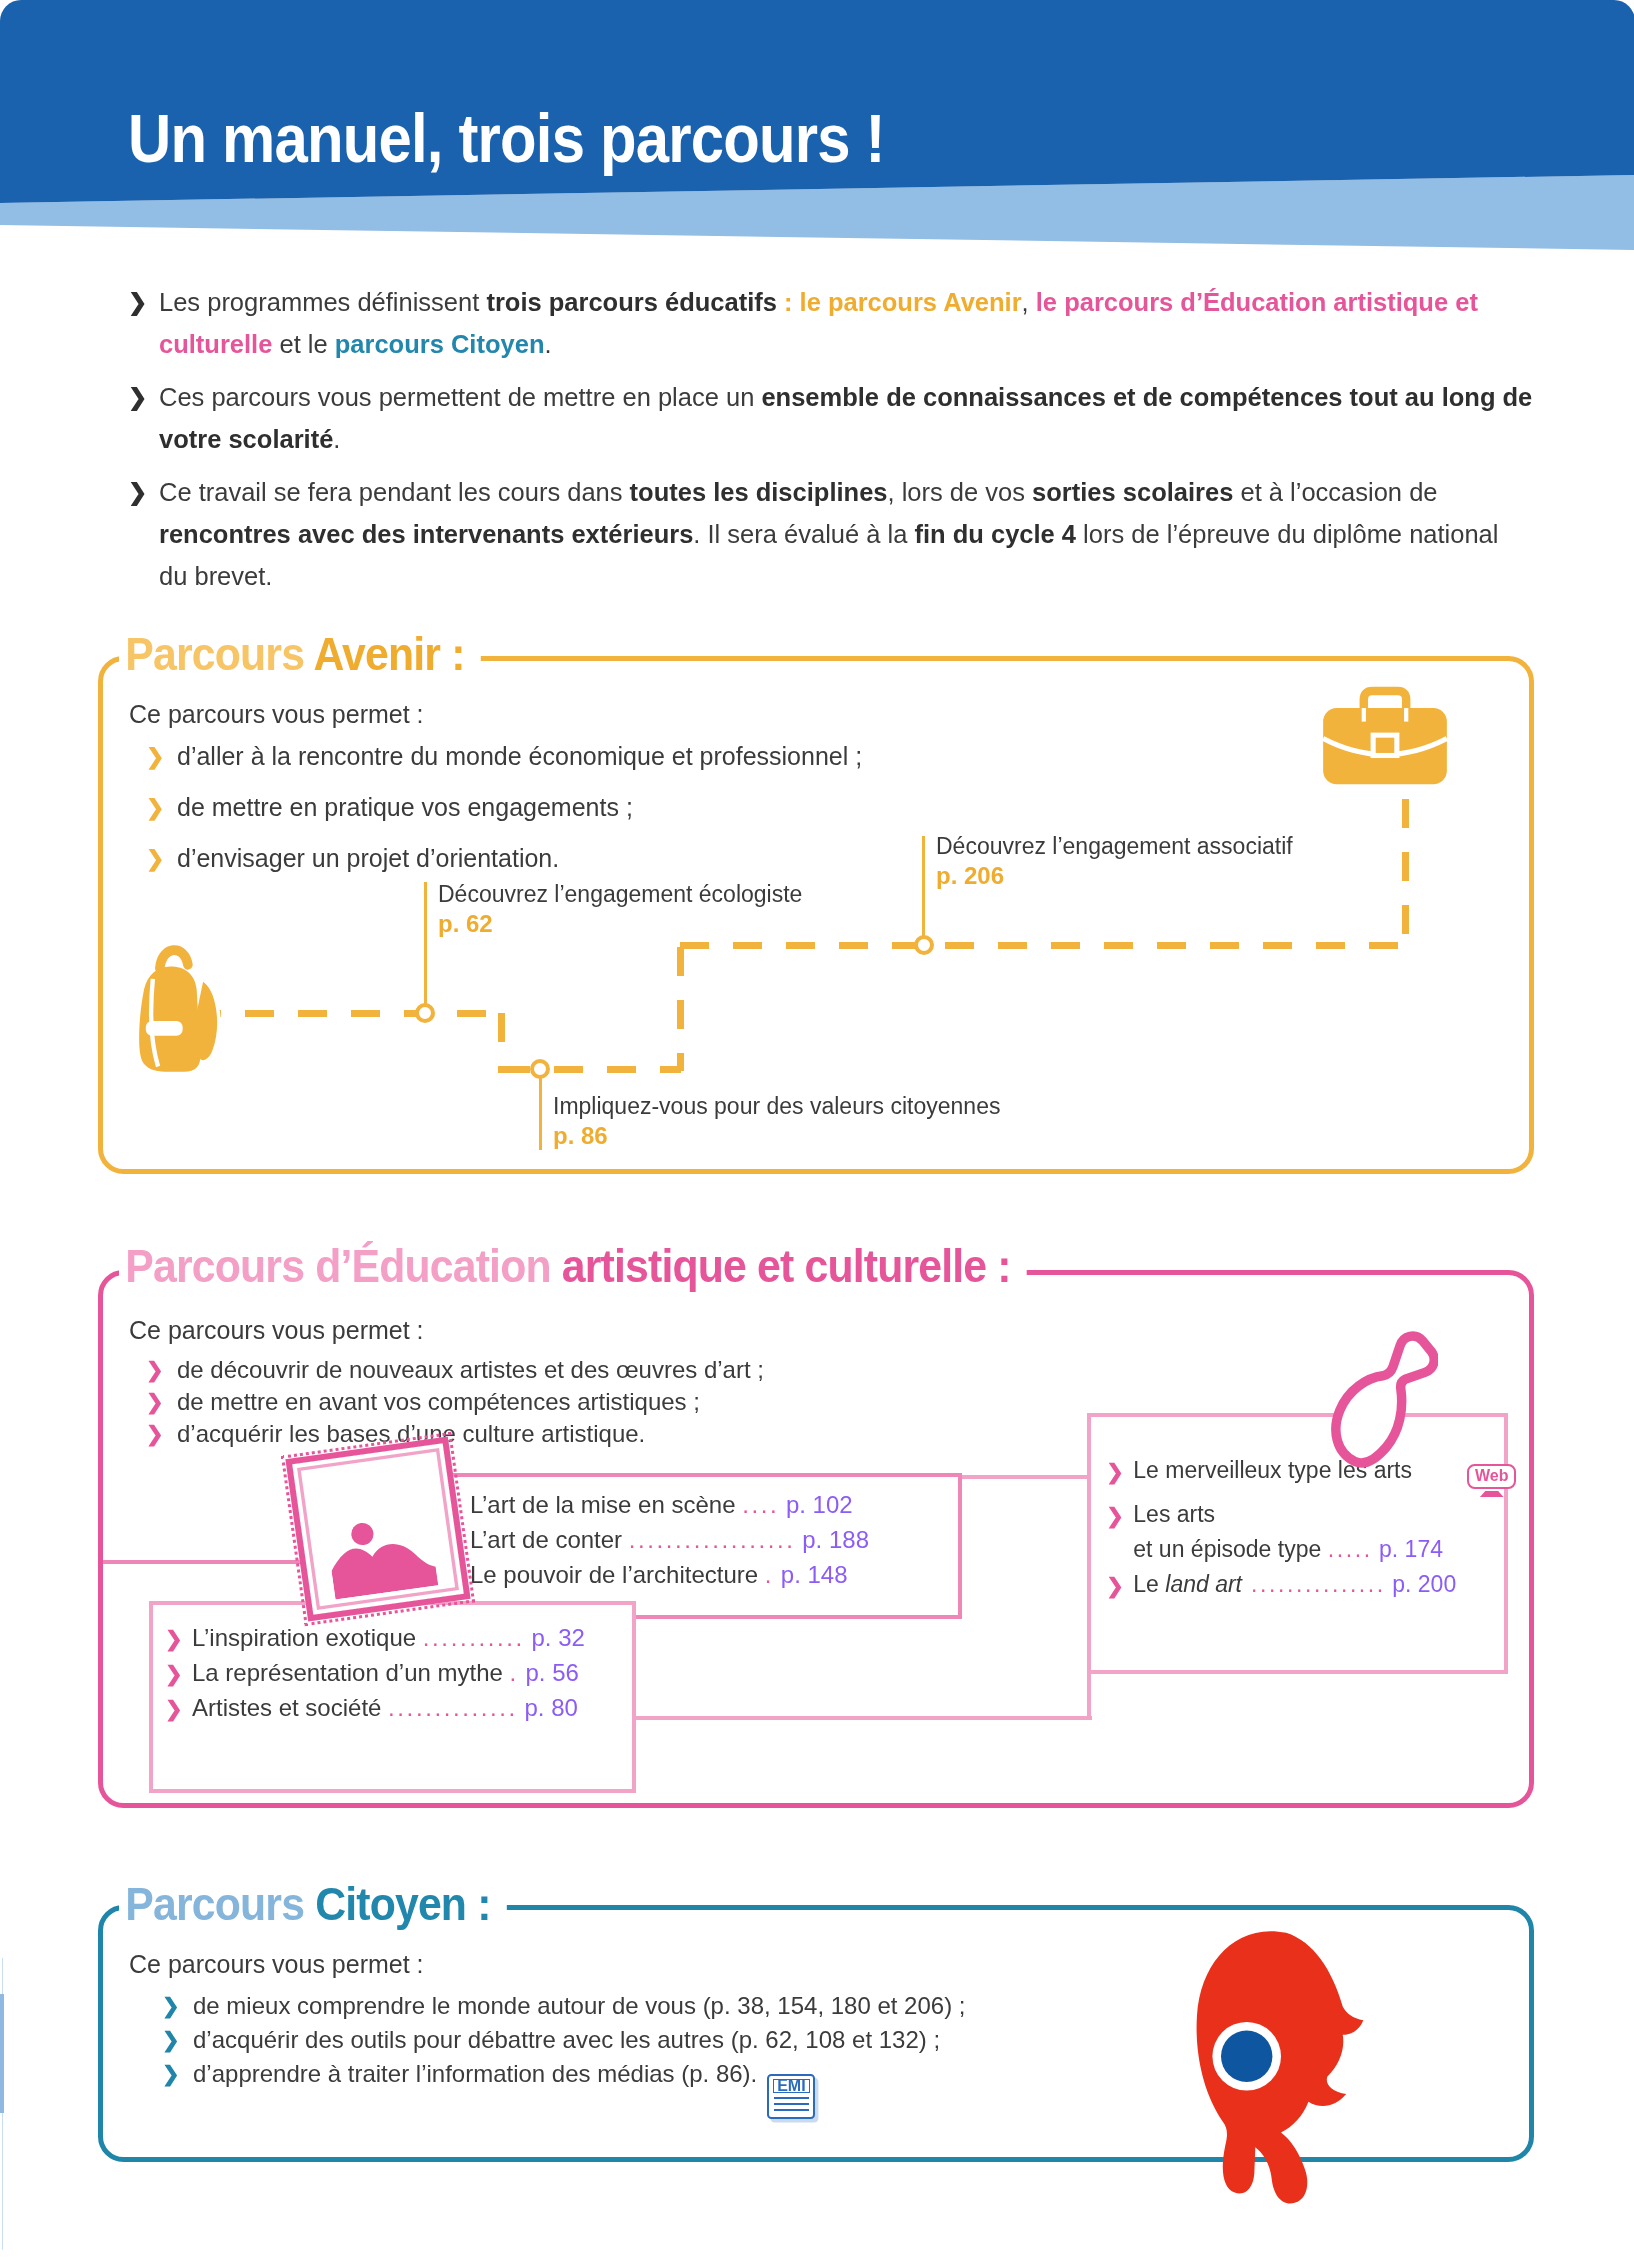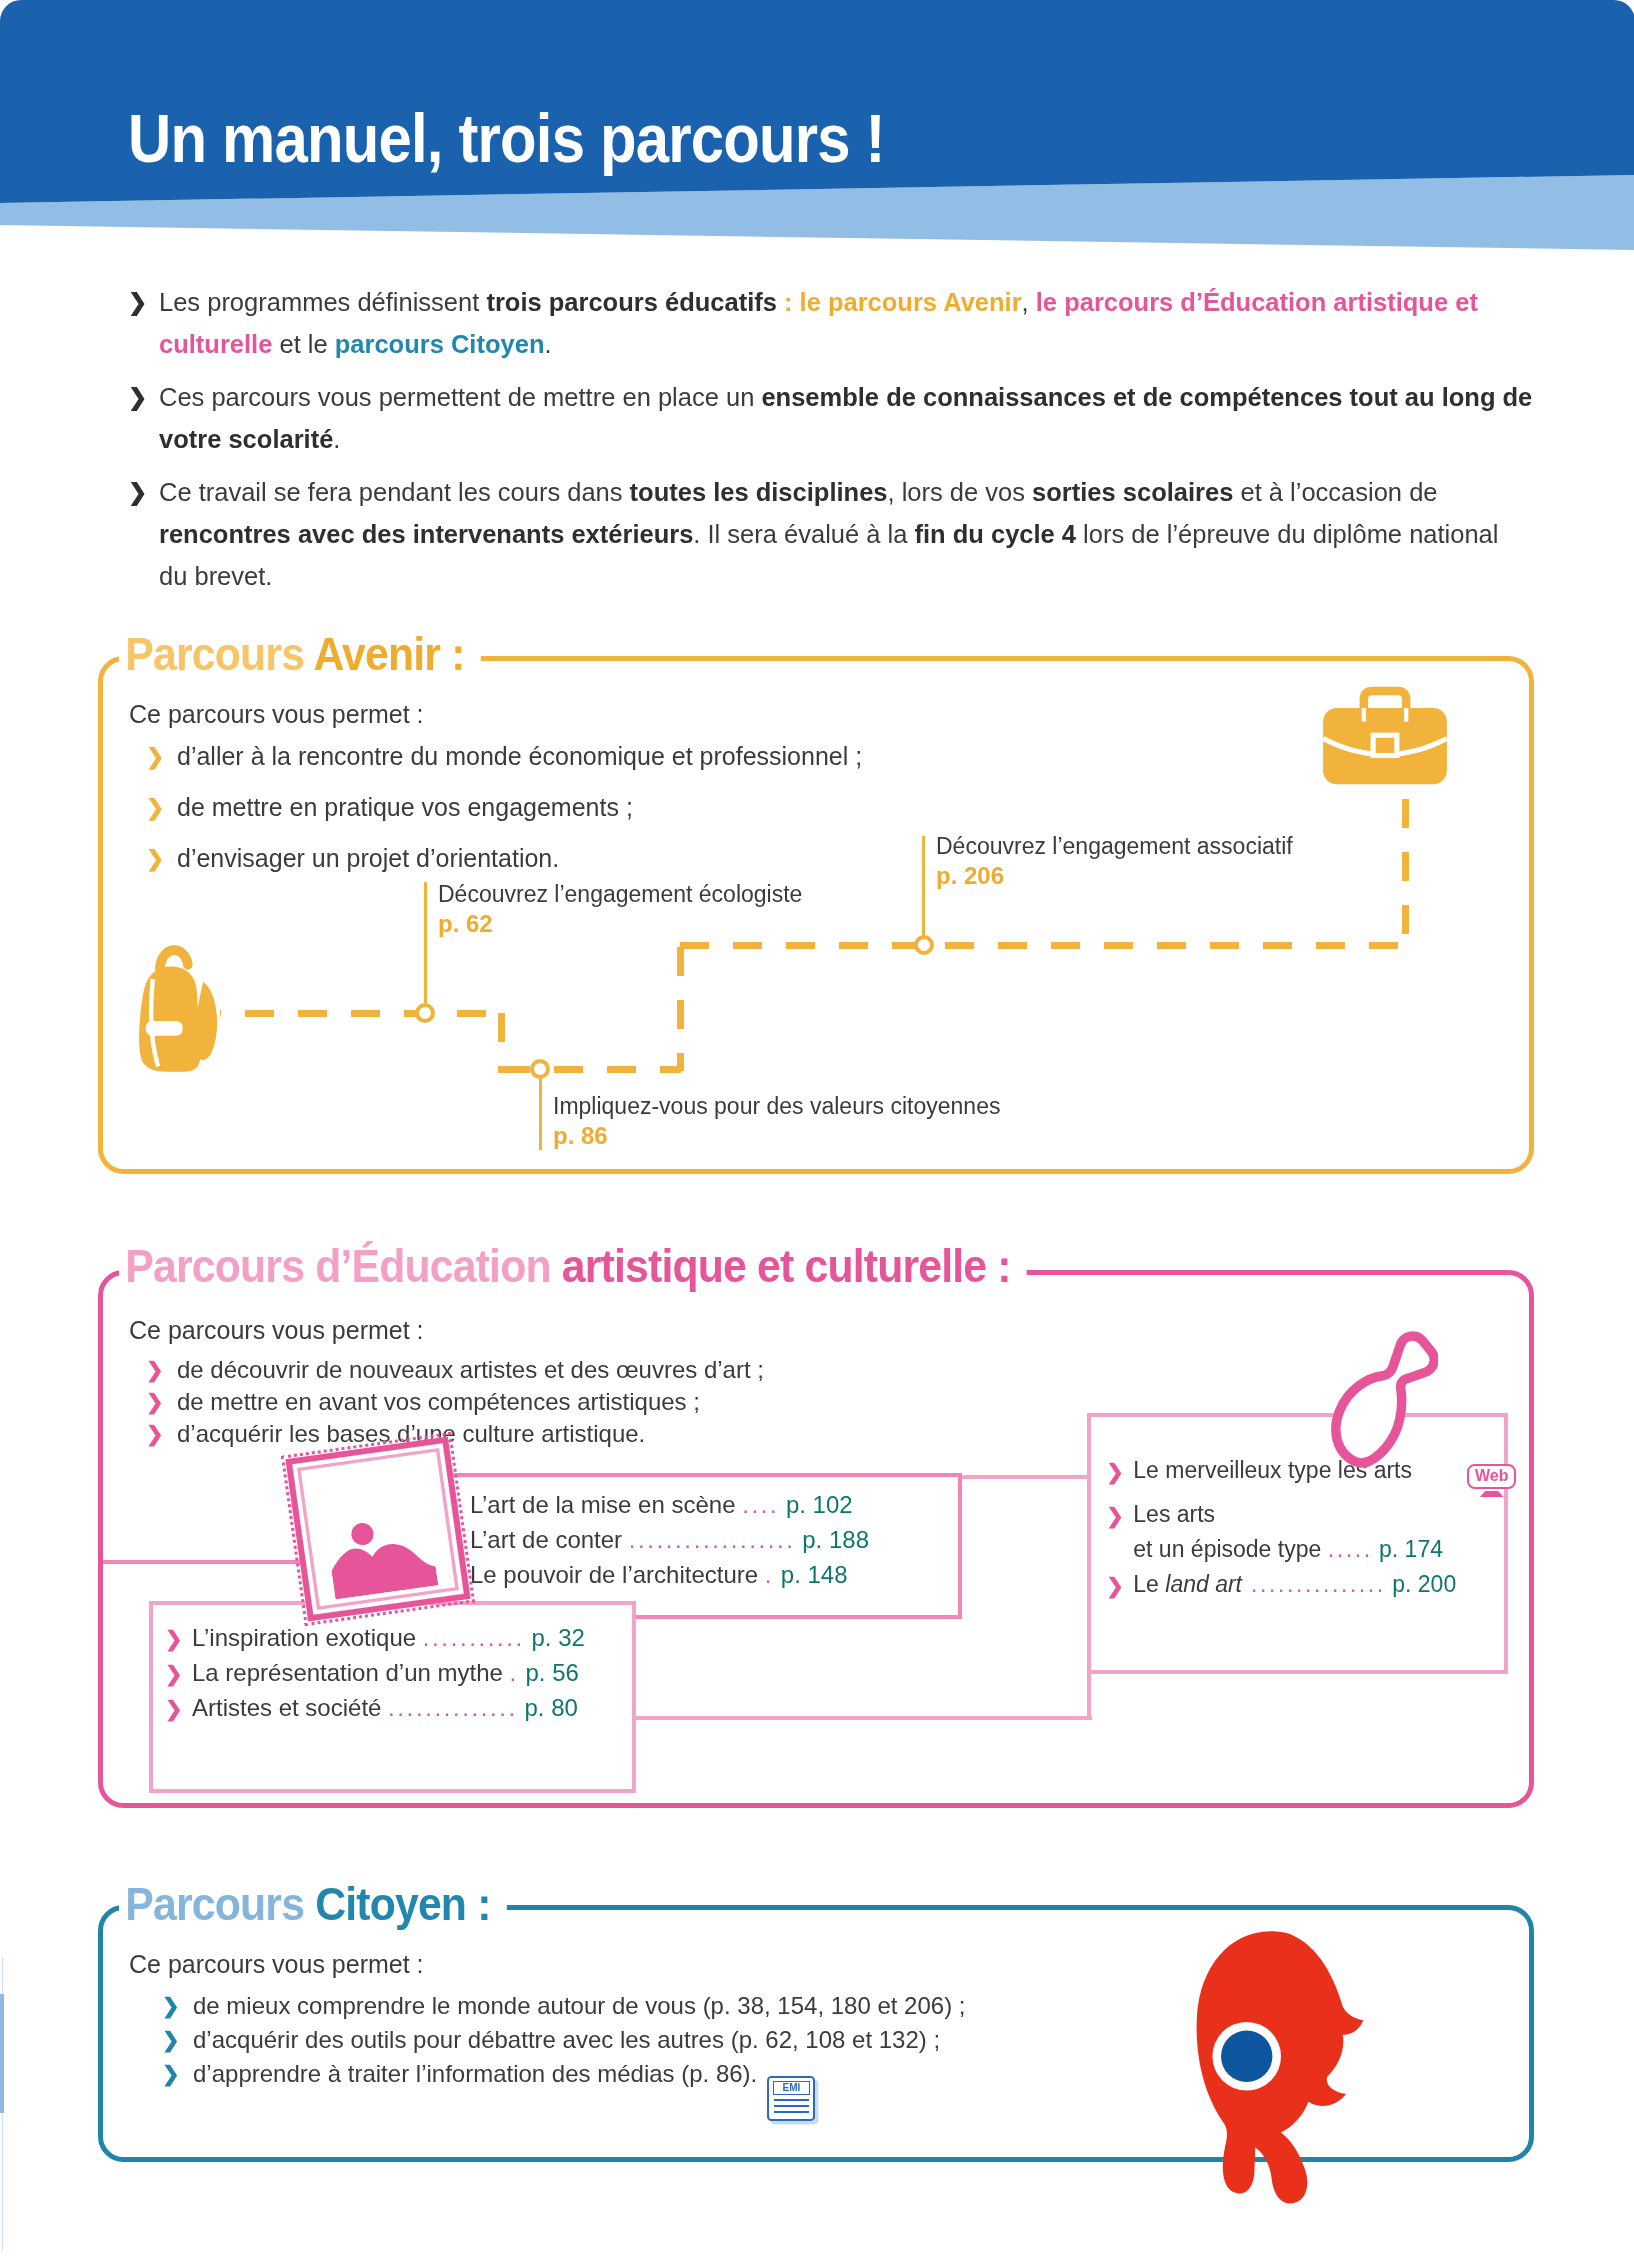--- a/index.html
+++ b/index.html
@@ -58,7 +58,7 @@
   .item{position:relative;padding-left:27px;font-size:24px;line-height:35px;white-space:nowrap;}
   .item .chv{color:#E6549A;font-size:21px;top:0.9px;}
   .ldr{color:#E6549A;letter-spacing:2.6px;}
-  .pg{color:#0f766e;}
+  .pg{color:#8b5cf6;}
   .frame{left:296px;top:1447px;width:152px;height:152px;transform:rotate(-8deg);
          border:6.8px solid #E6549A;outline:3.4px dotted #E6549A;outline-offset:1.7px;
          box-shadow:inset 0 0 0 4.3px #fff,inset 0 0 0 7.7px #F2A4C8;background:#fff;z-index:2;

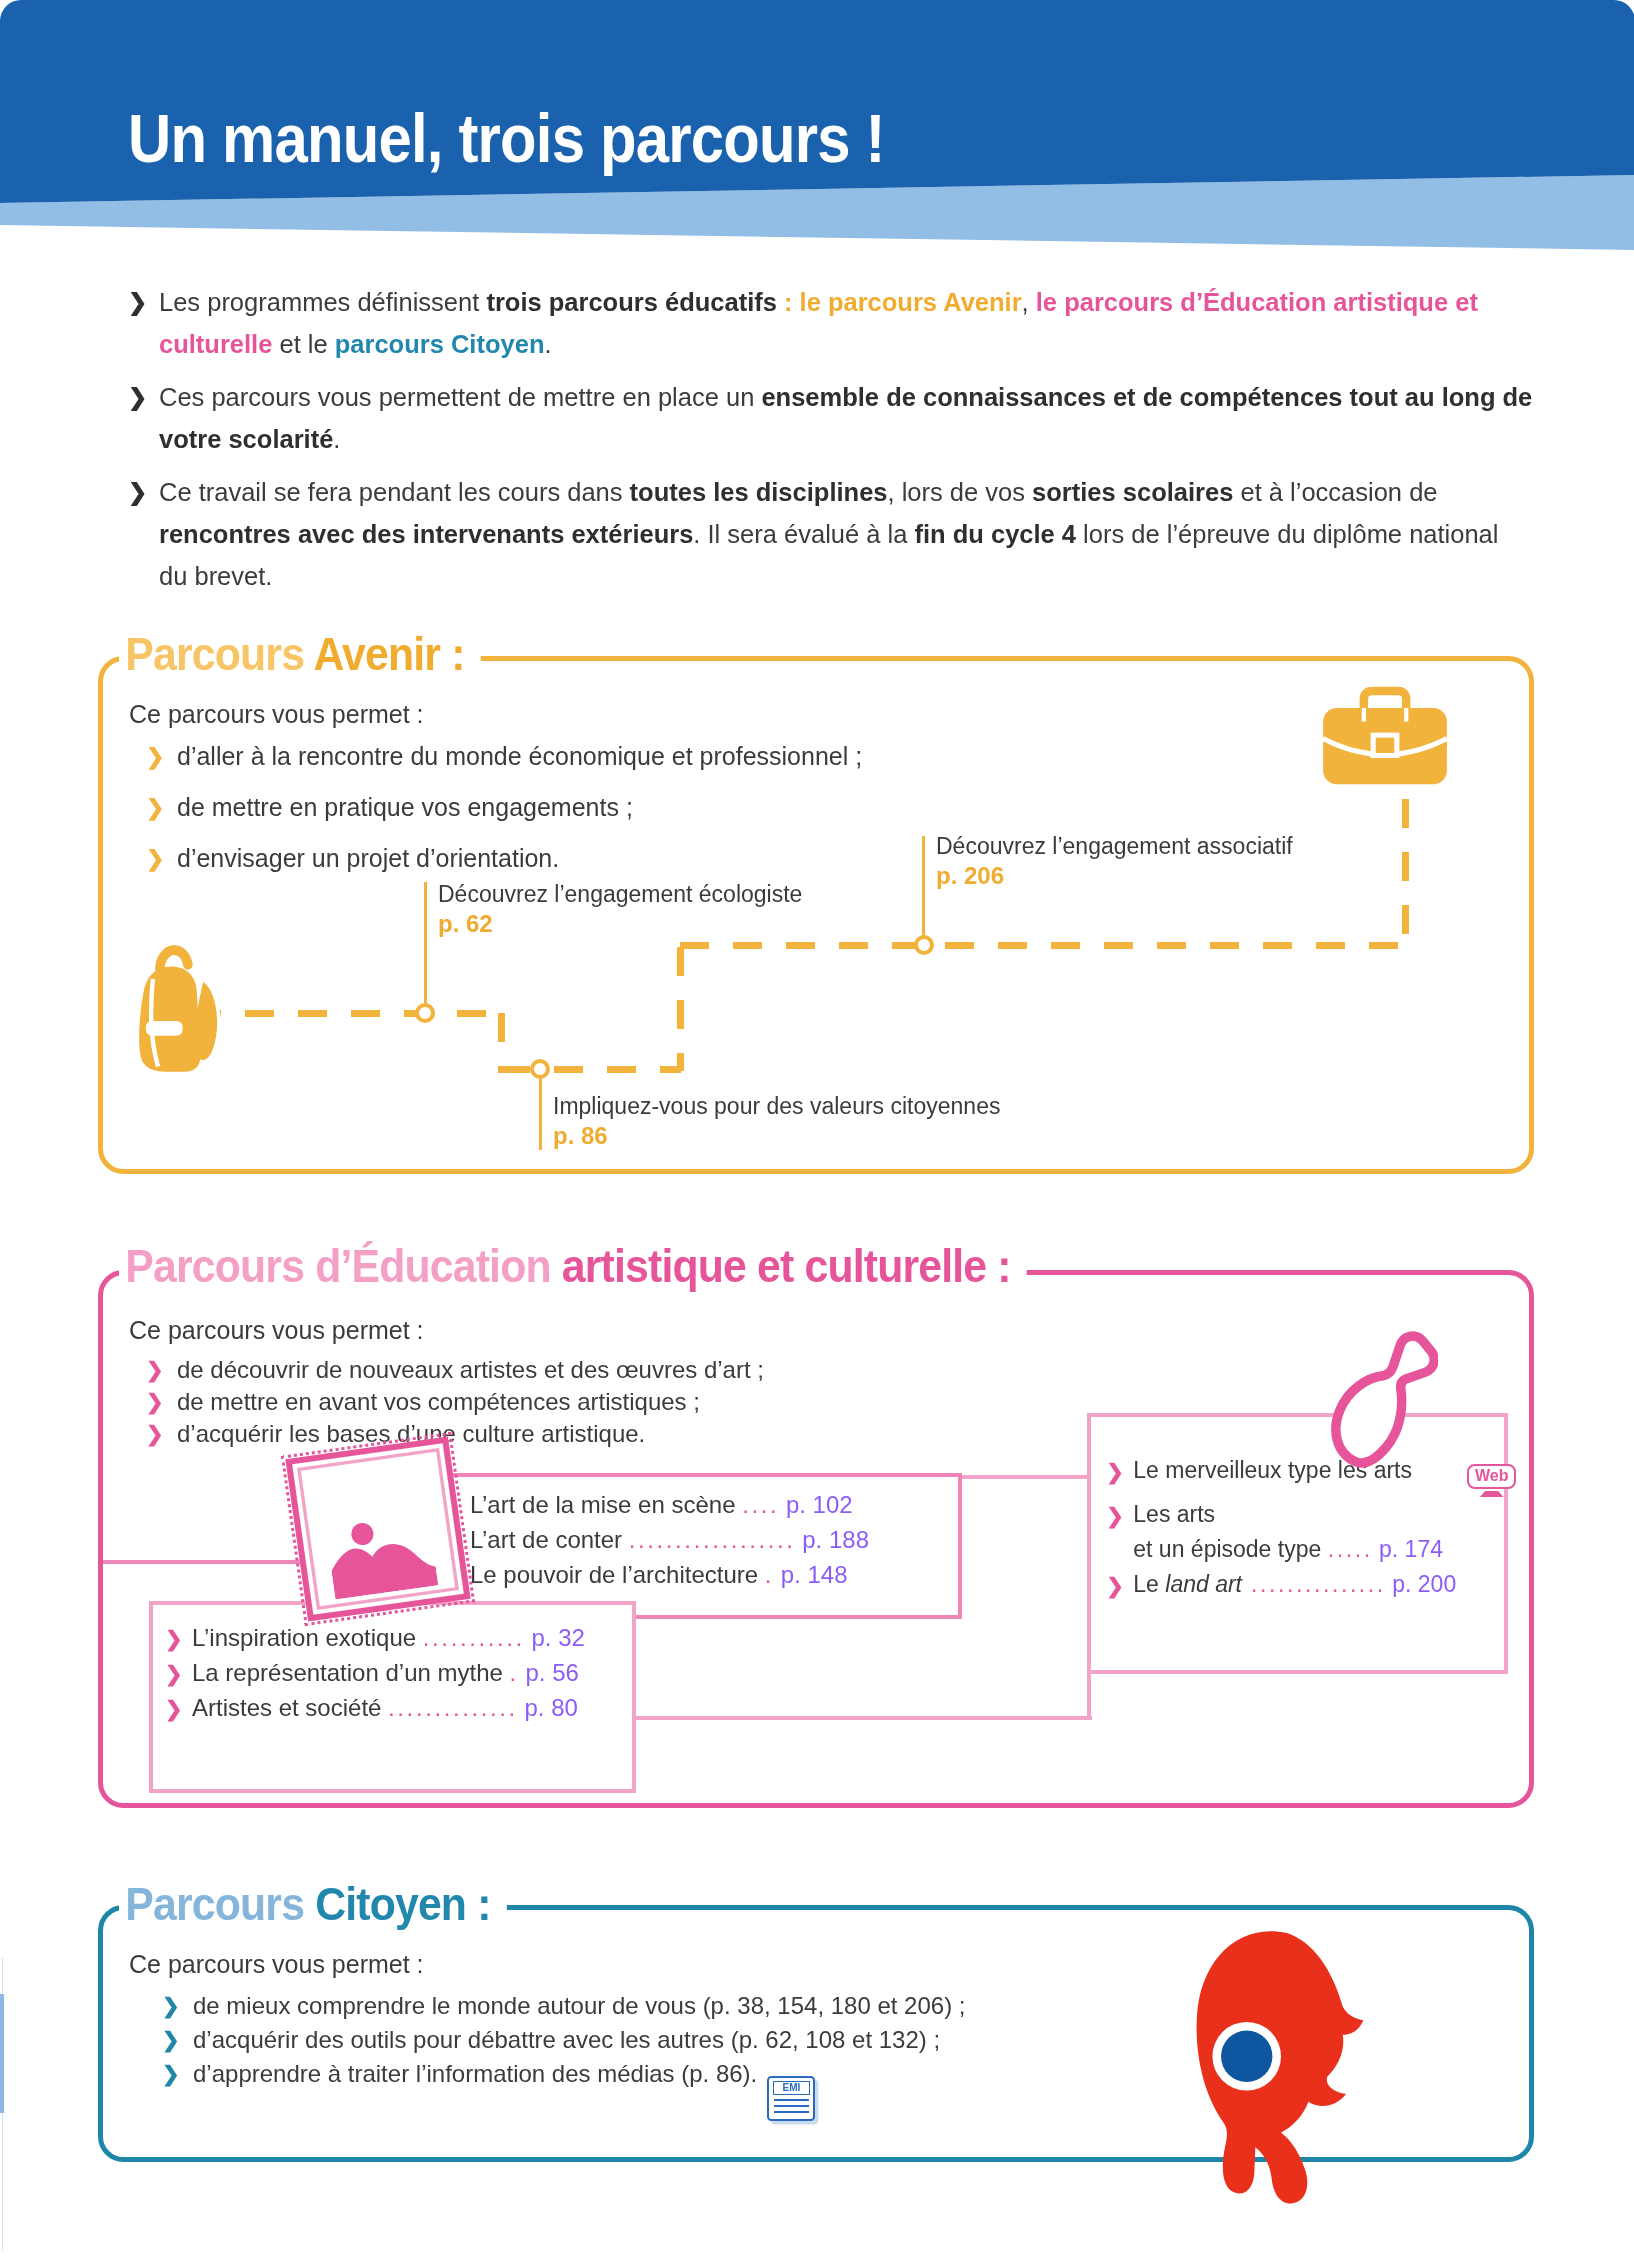--- a/index.html
+++ b/index.html
@@ -80,7 +80,7 @@
   .emiicon{display:inline-block;width:37px;height:36px;border:2.6px solid #2B6BBF;border-radius:4.3px;
            vertical-align:-8.5px;margin-left:10.2px;padding:2.6px 3.4px;background:#fff;
            box-shadow:3.4px 3.4px 0 rgba(43,107,191,.25);}
-  .emitext{display:block;font-size:10px;font-weight:700;color:#2B6BBF;border:1.7px solid #2B6BBF;
+  .emitext{display:block;font-size:16px;font-weight:700;color:#2B6BBF;border:1.7px solid #2B6BBF;
            text-align:center;line-height:12.8px;}
   .emilines i{display:block;height:2.6px;background:#2B6BBF;margin:3.4px 0.9px 0;}
 

